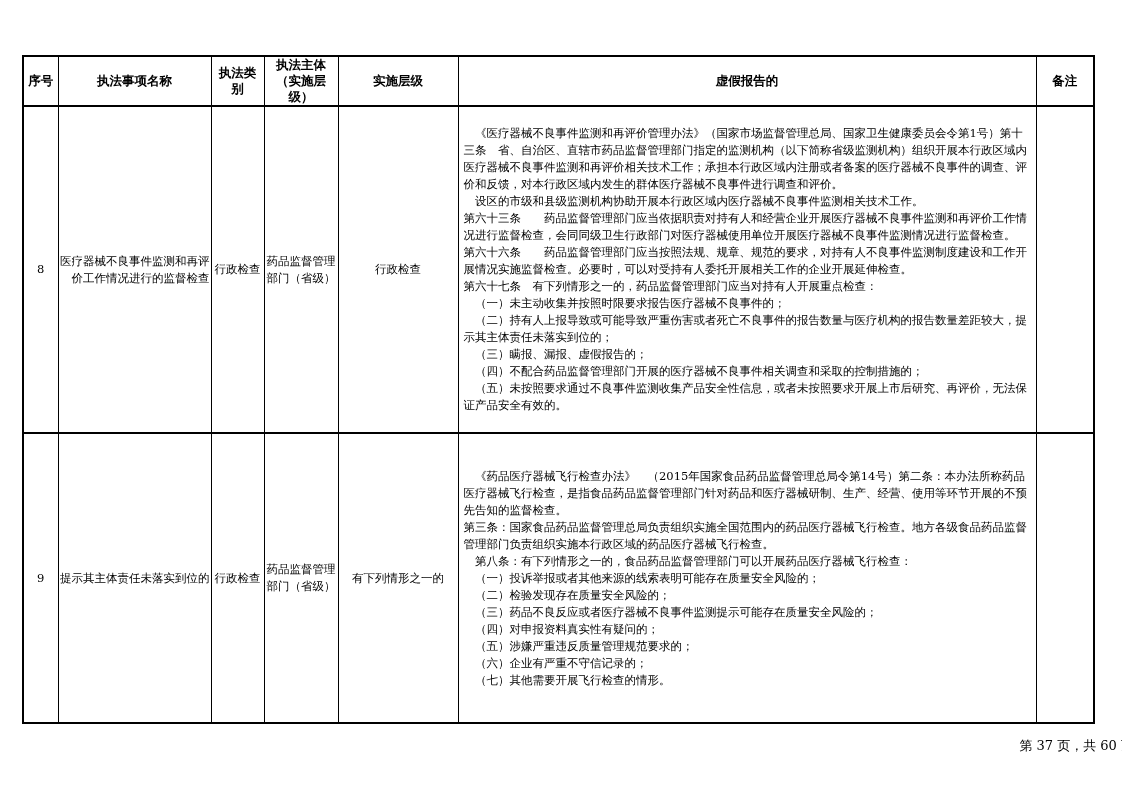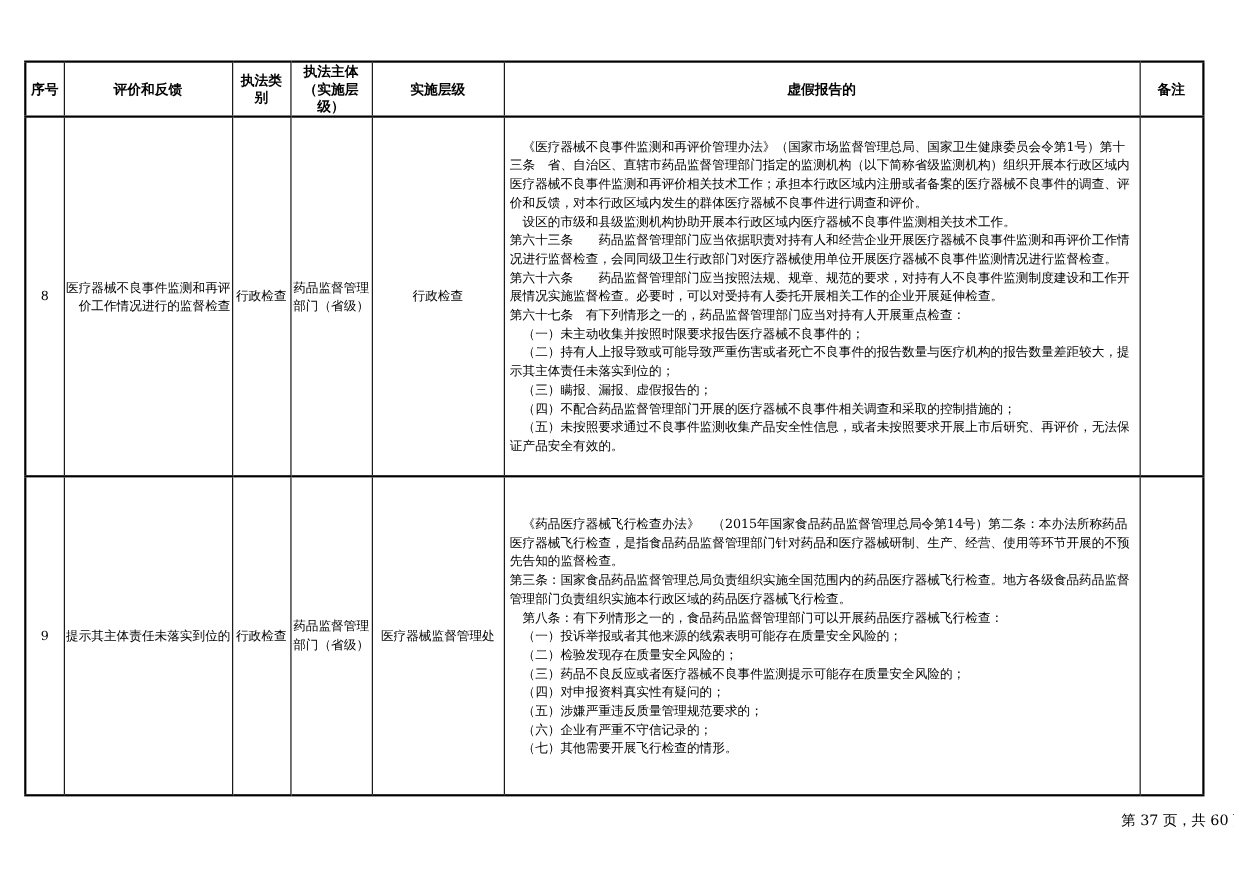--- a/index.html
+++ b/index.html
@@ -69,7 +69,7 @@
     <thead>
       <tr>
         <th>序号</th>
-        <th>评价和反馈</th>
+        <th>执法事项名称</th>
         <th>执法类别</th>
         <th>执法主体
 （实施层级）</th>

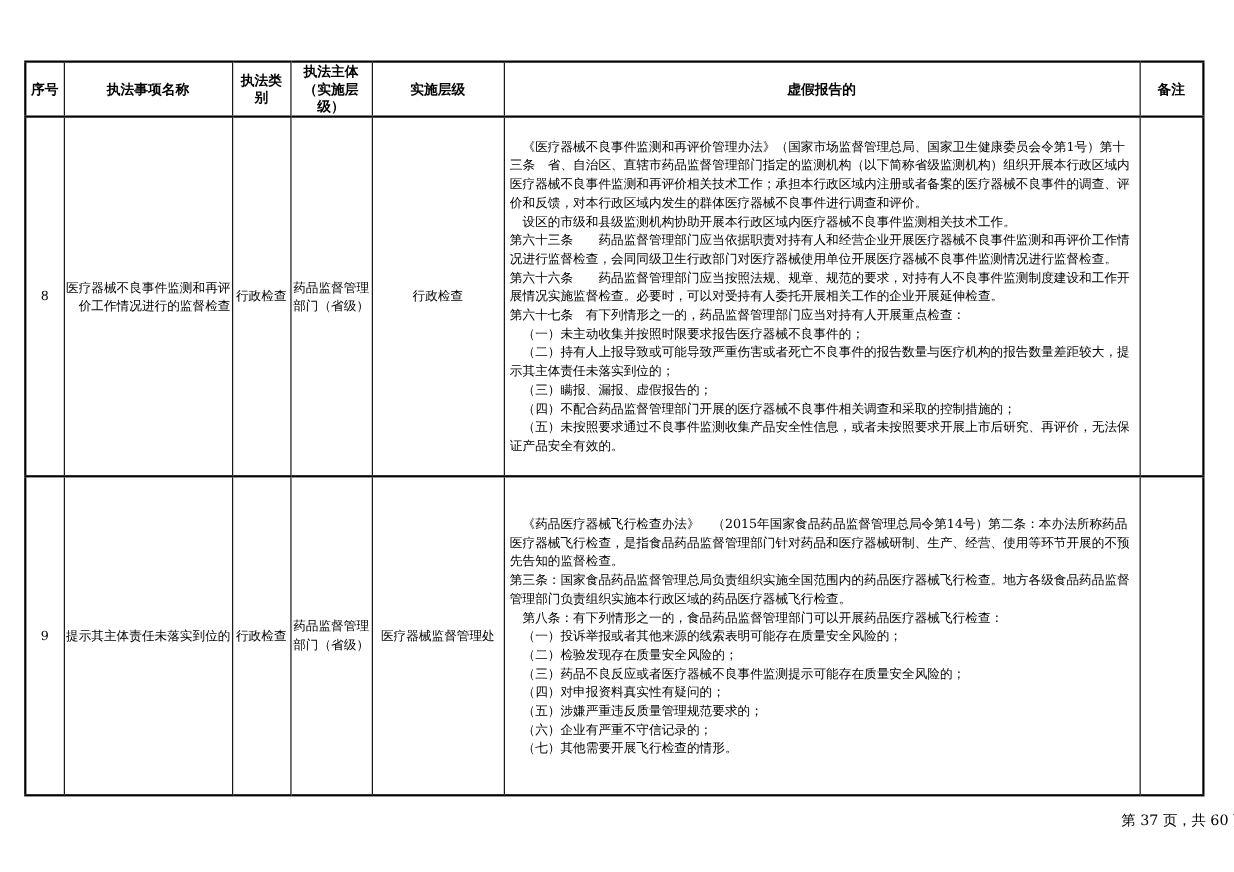--- a/index.html
+++ b/index.html
@@ -102,7 +102,7 @@
         <td class="c-name">提示其主体责任未落实到位的</td>
         <td class="c-center">行政检查</td>
         <td class="c-center">药品监督管理部门（省级）</td>
-        <td class="c-center">医疗器械监督管理处</td>
+        <td class="c-center">有下列情形之一的</td>
         <td class="c-basis">　《药品医疗器械飞行检查办法》　（2015年国家食品药品监督管理总局令第14号）第二条：本办法所称药品医疗器械飞行检查，是指食品药品监督管理部门针对药品和医疗器械研制、生产、经营、使用等环节开展的不预先告知的监督检查。
 第三条：国家食品药品监督管理总局负责组织实施全国范围内的药品医疗器械飞行检查。地方各级食品药品监督管理部门负责组织实施本行政区域的药品医疗器械飞行检查。
 　第八条：有下列情形之一的，食品药品监督管理部门可以开展药品医疗器械飞行检查：

